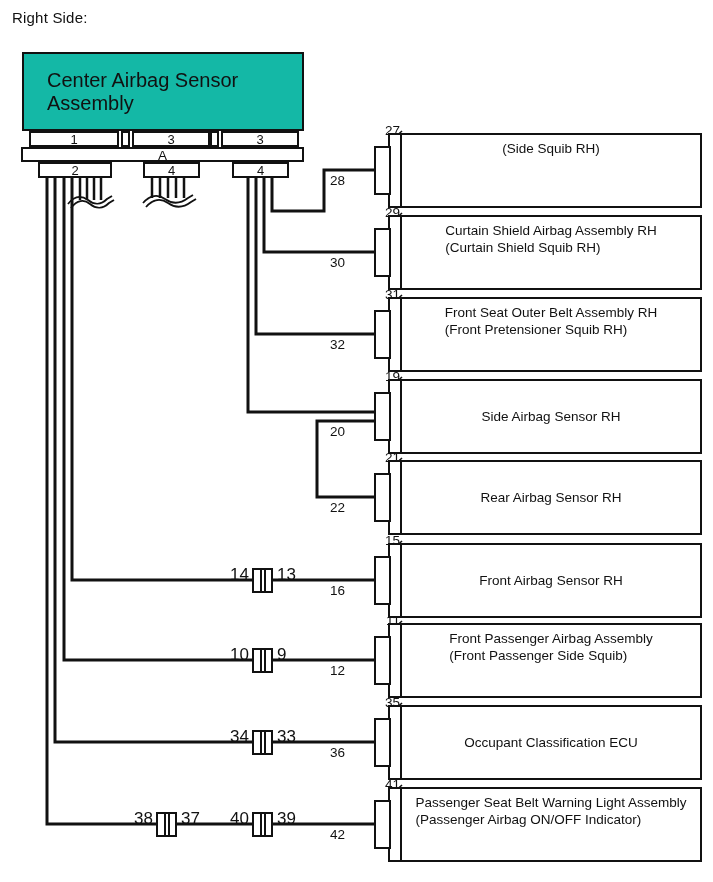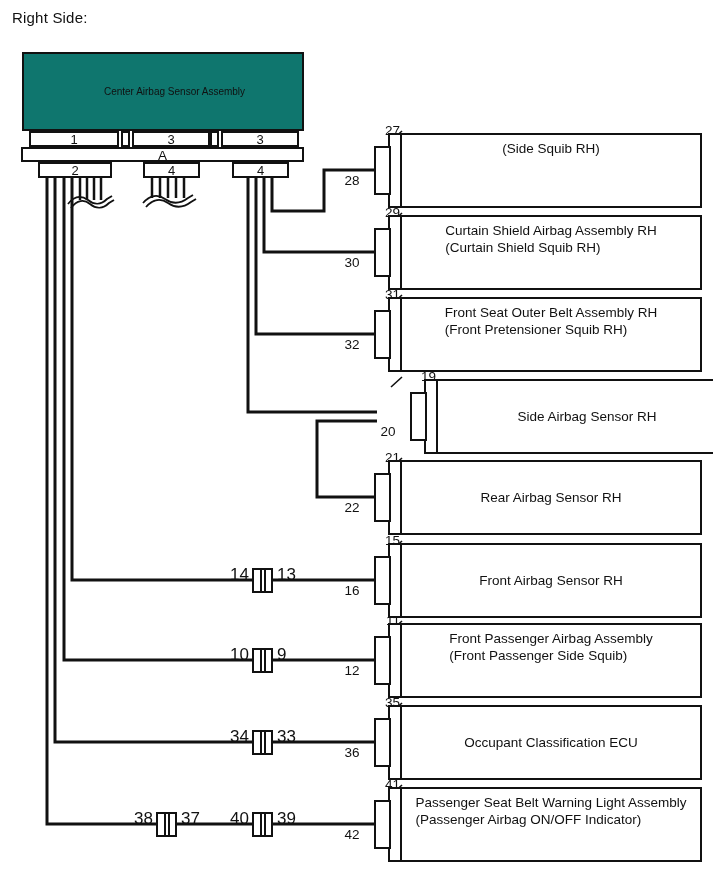--- a/index.html
+++ b/index.html
@@ -11,8 +11,8 @@
   .page-title{position:absolute;left:12px;top:9px;font-size:15px;letter-spacing:.2px;}
   
   .main-box{position:absolute;left:22px;top:52px;width:282px;height:79px;
-    border:2.5px solid #111;background:#0f766e;box-sizing:border-box;
-    display:flex;align-items:center;justify-content:center;font-size:10px;padding-left:23px;}
+    border:2.5px solid #111;background:#14b8a6;box-sizing:border-box;
+    display:flex;align-items:center;justify-content:center;font-size:20px;padding-left:23px;}
   .cell{position:absolute;border:2px solid #111;background:#fff;box-sizing:border-box;
     text-align:center;font-size:13px;line-height:12px;padding-top:1px;}
   .row1{top:131px;height:16px;}

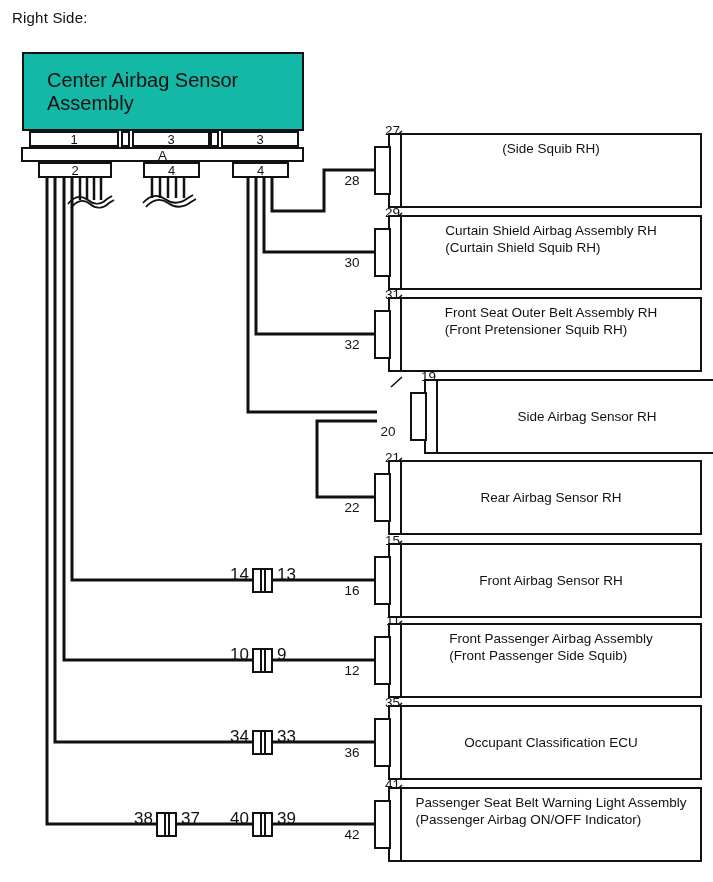--- a/index.html
+++ b/index.html
@@ -31,7 +31,7 @@
     border:2.5px solid #111;background:#fff;box-sizing:border-box;}
   .pin{position:absolute;font-size:13.5px;line-height:14px;}
   .pin.top{left:338px;width:62px;top:-9px;text-align:right;}
-  .pin.bottom{left:330px;width:44px;top:41px;text-align:center;}
+  .pin.bottom{left:330px;width:44px;top:41px;text-align:left;}
   .comp.loop-in .pin.bottom{top:46px;}
   
   .iconn{position:absolute;width:21px;height:25px;background:#fff;

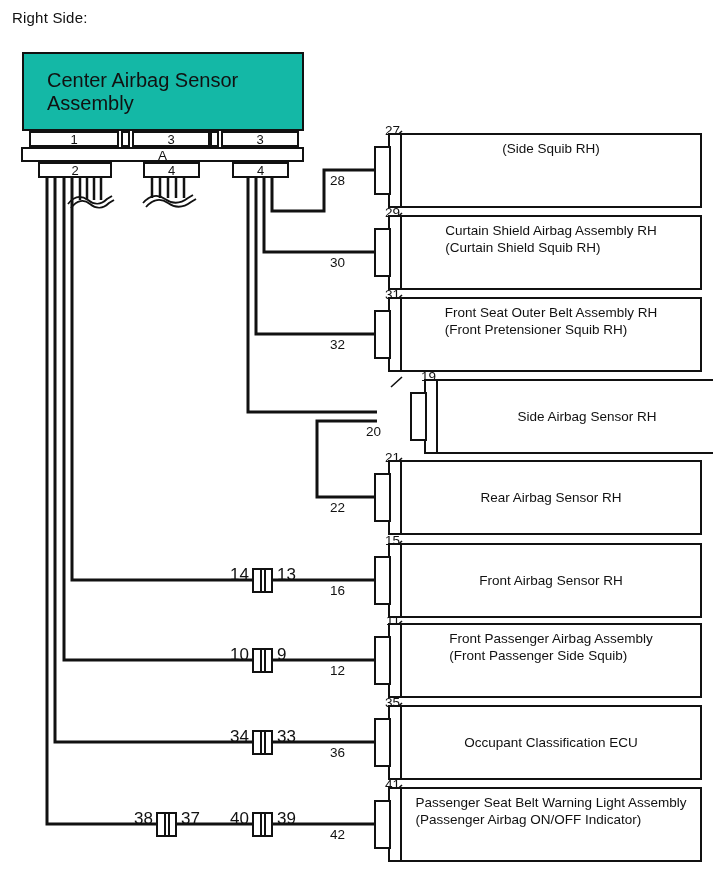--- a/index.html
+++ b/index.html
@@ -127,7 +127,7 @@
     </div>
   </div>
 
-  <div class="comp loop-in" style="top:379px;margin-left:36px;">
+  <div class="comp loop-in" style="top:379px;">
     <div class="pin top">19</div>
     <div class="pin bottom">20</div>
     <div class="conn-outer"></div>

